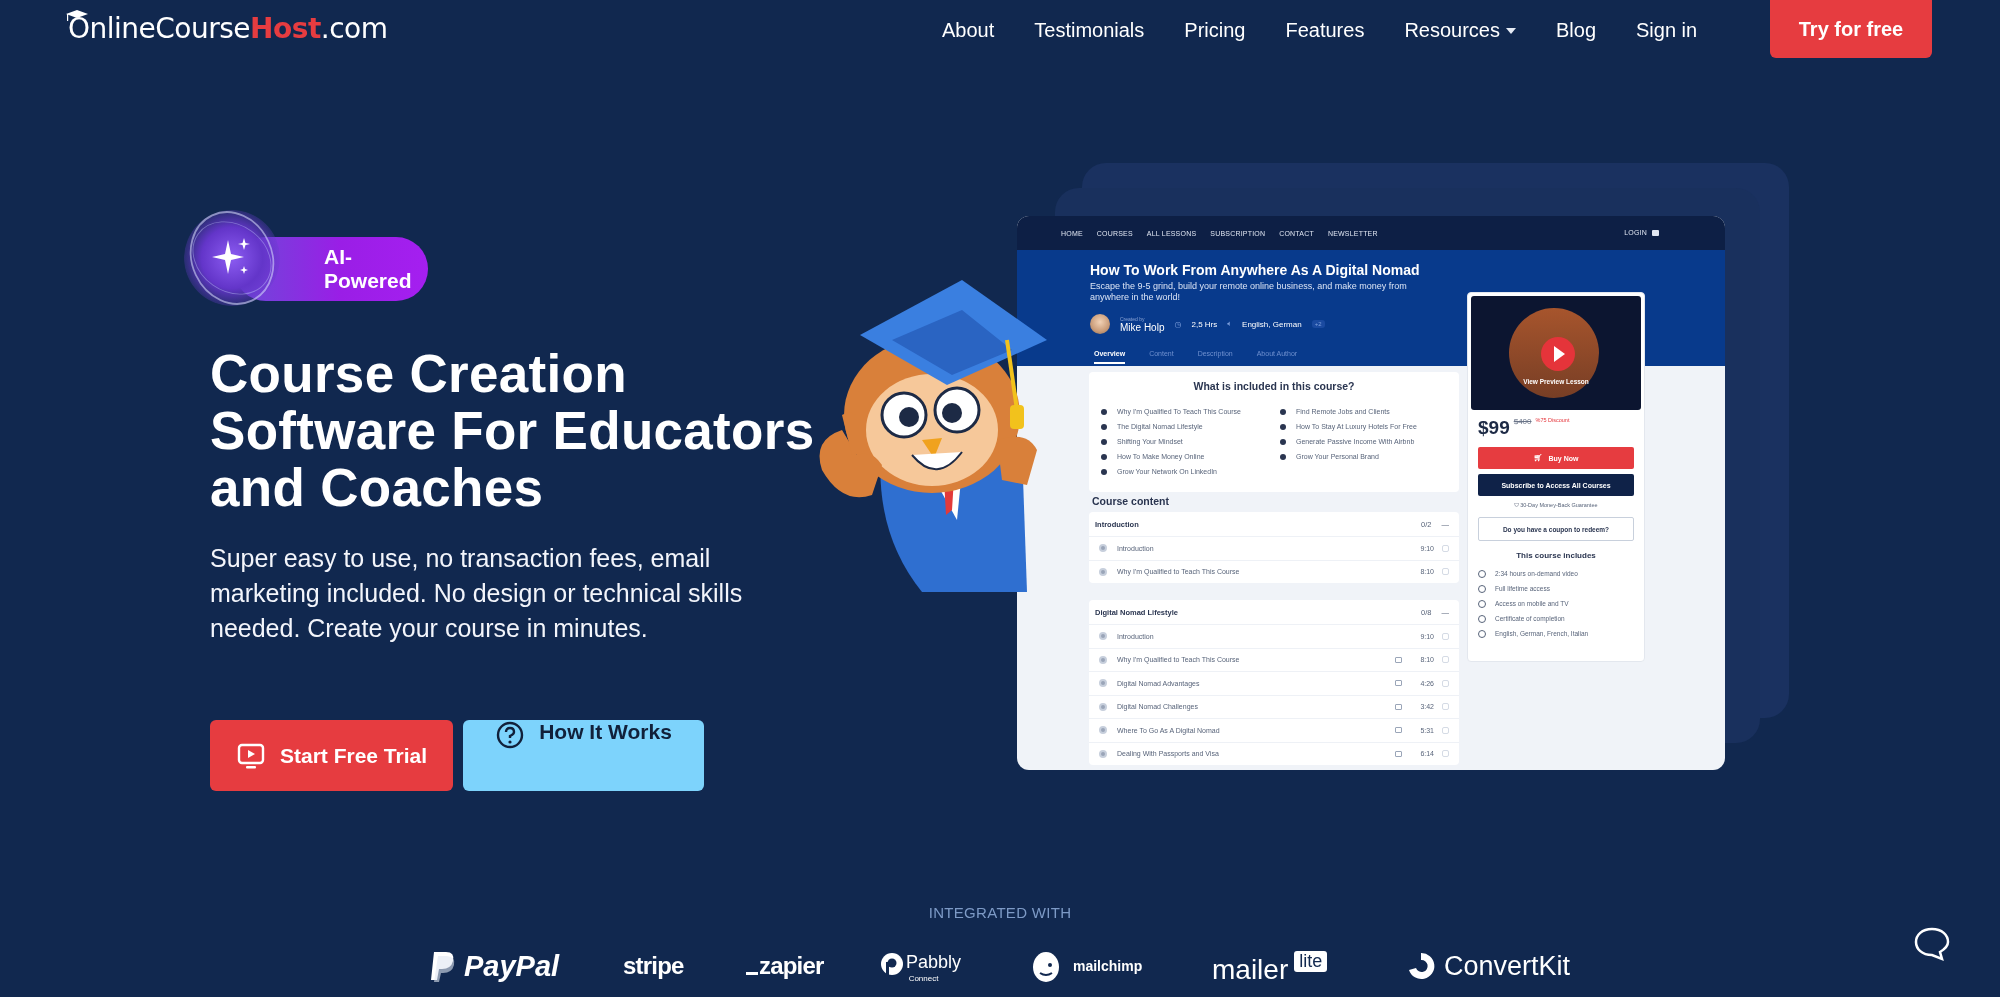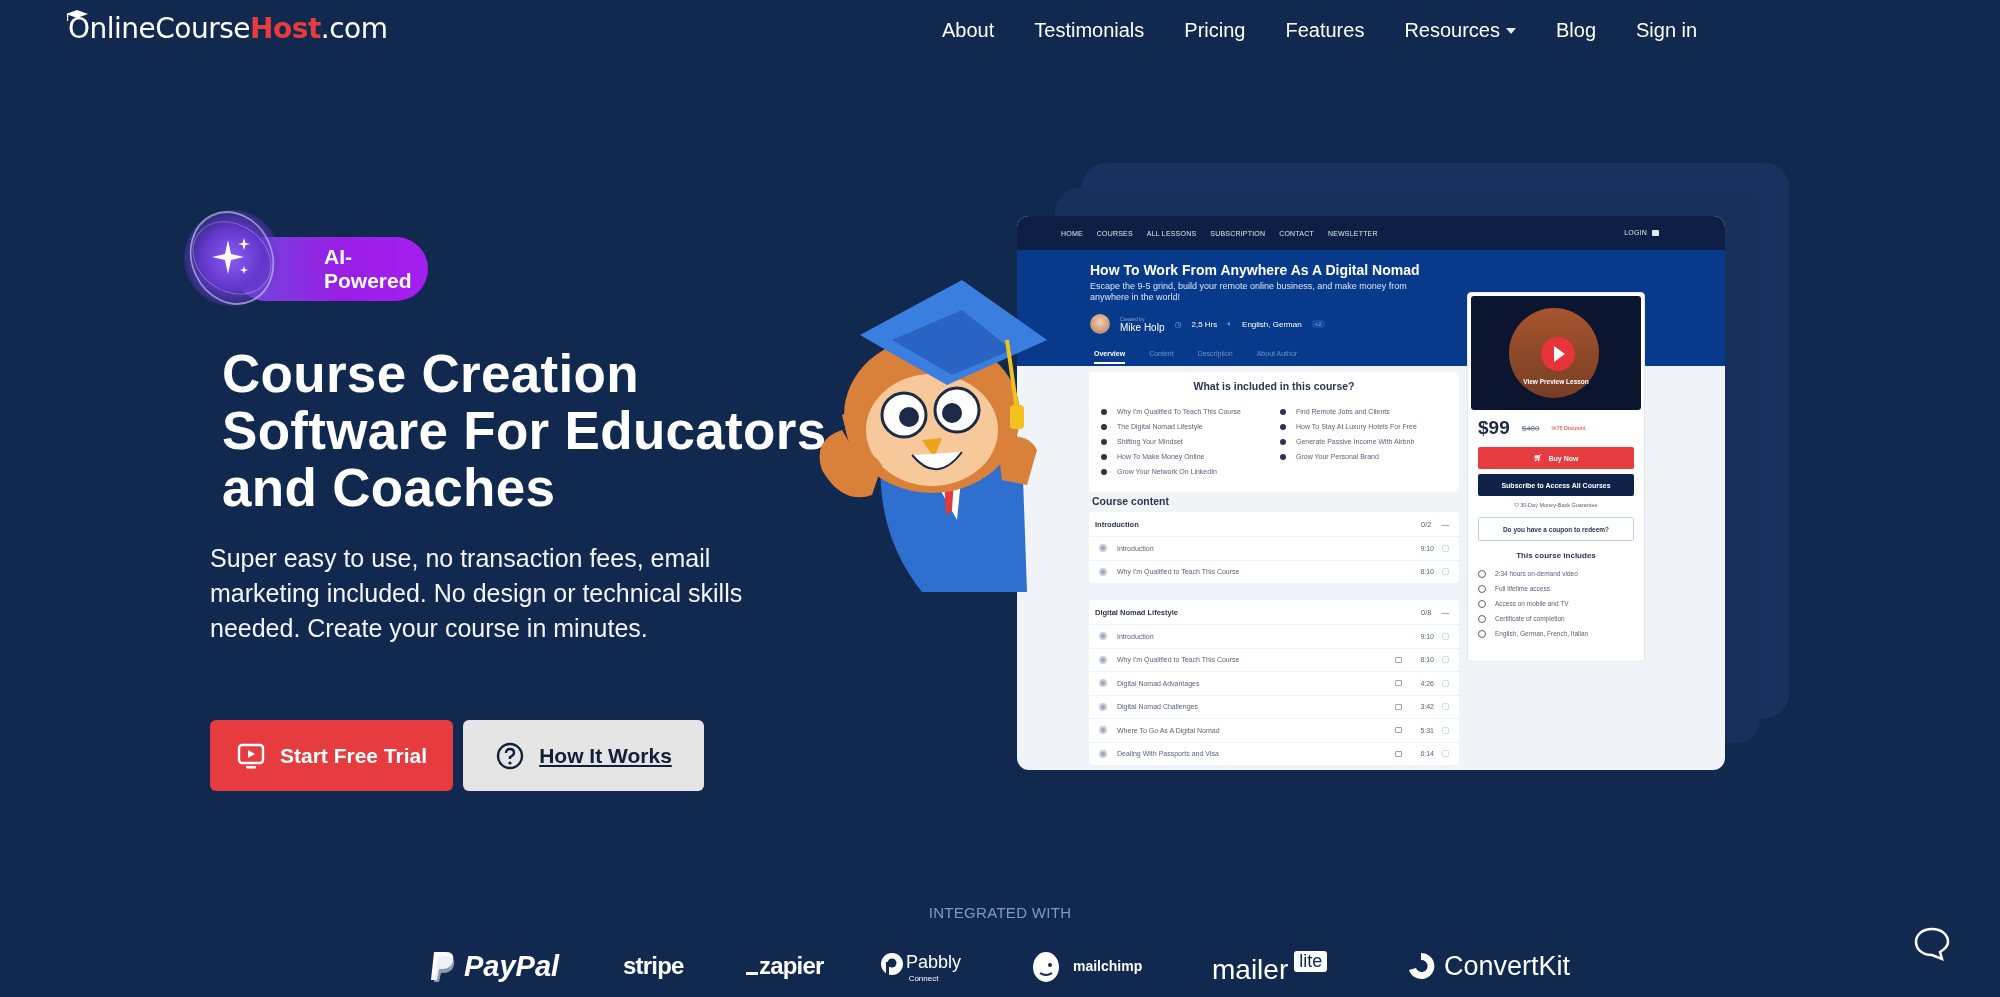--- a/index.html
+++ b/index.html
@@ -114,6 +114,7 @@
     <a>Blog</a>
     <a>Sign in</a>
   </nav>
+  <button class="try-btn">Try for free</button>
 </header>
 
 <div class="ai-badge">

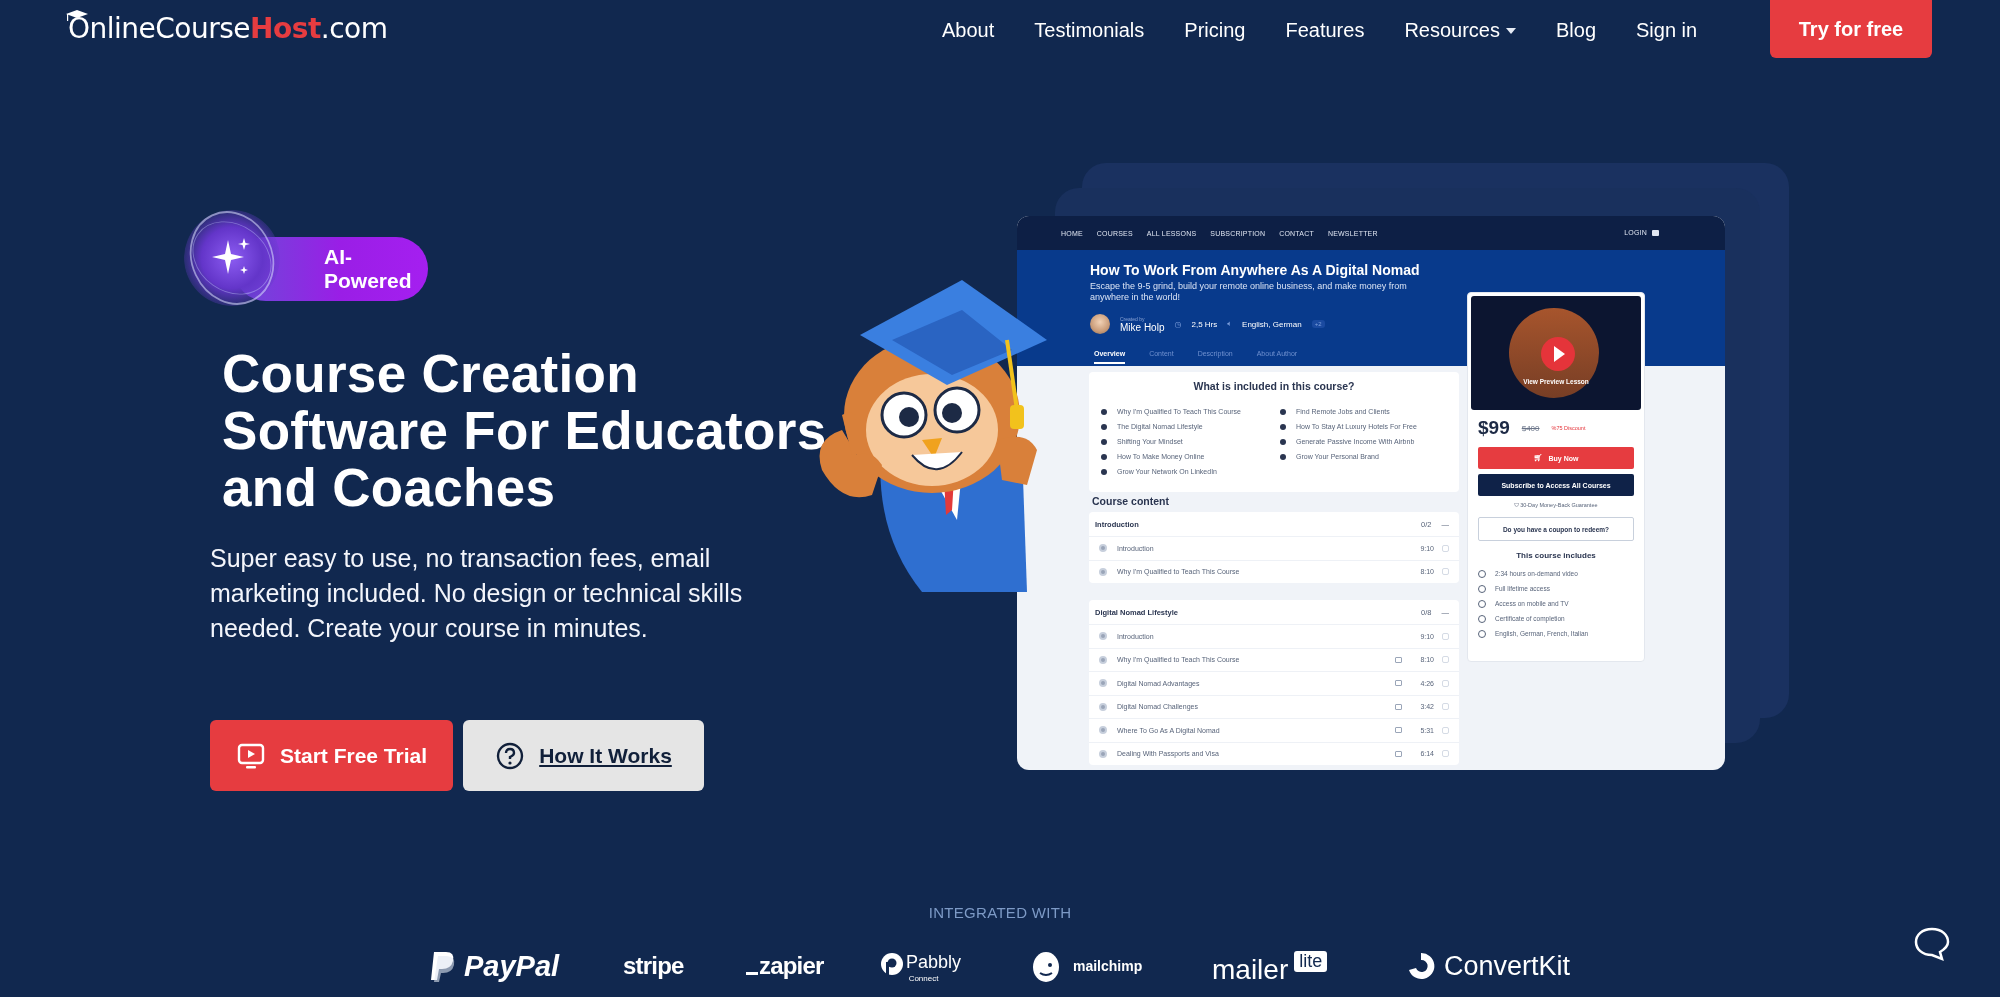--- a/index.html
+++ b/index.html
@@ -26,7 +26,7 @@
   .ai-orb .ring2 { position: absolute; inset: 6px; border-radius: 50%; border: 1px solid rgba(200,210,255,0.4); transform: rotate(35deg) scaleY(0.8); }
   .ai-orb svg { position: absolute; left: 22px; top: 22px; }
   .ai-pill { position: absolute; left: 50px; top: 27px; width: 194px; height: 64px; border-radius: 32px; background: linear-gradient(90deg, #6b4bd8 0%, #9a1ee6 55%, #a51ff0 100%); display: flex; align-items: center; padding-left: 50px; font-size: 21px; font-weight: bold; }
-  .hero-title { position: absolute; left: 222px; top: 345px; font-size: 53px; font-weight: bold; line-height: 57px; letter-spacing: 0.3px; width: 620px; }
+  .hero-title { position: absolute; left: 210px; top: 345px; font-size: 53px; font-weight: bold; line-height: 57px; letter-spacing: 0.3px; width: 620px; }
   .hero-sub { position: absolute; left: 210px; top: 541px; font-size: 25px; line-height: 35px; width: 600px; color: #f3f5fb; }
   .btn-primary { position: absolute; left: 210px; top: 720px; width: 243px; height: 71px; background: #e63c40; border-radius: 6px; border: none; color: #fff; font-size: 21px; font-weight: bold; display: flex; align-items: center; justify-content: center; gap: 14px; }
   .btn-secondary { position: absolute; left: 463px; top: 720px; width: 241px; height: 71px; background: #e5e5e5; border-radius: 6px; border: none; color: #11203a; font-size: 21px; font-weight: bold; display: flex; align-items: center; justify-content: center; gap: 14px; text-decoration: underline; }

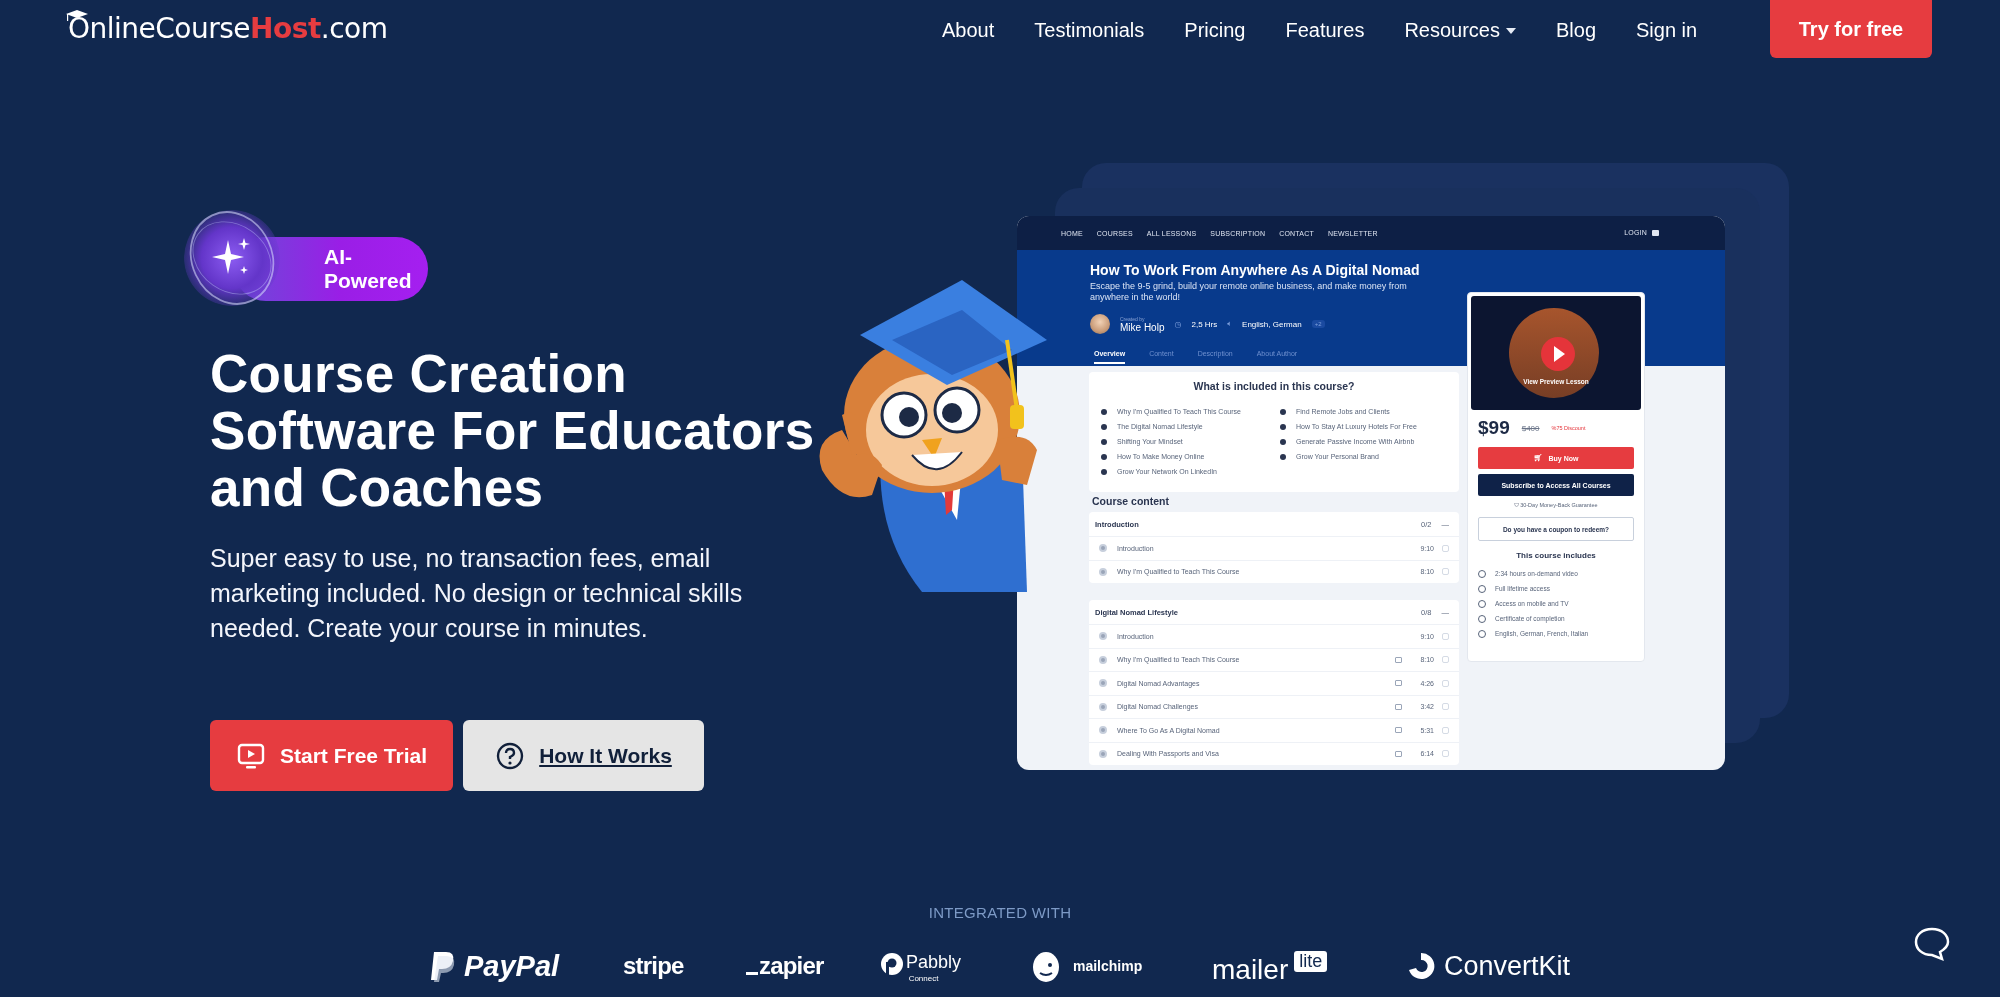--- a/index.html
+++ b/index.html
@@ -70,7 +70,7 @@
   .video .play { position: absolute; left: 70px; top: 41px; width: 34px; height: 34px; border-radius: 50%; background: #e5343a; }
   .video .play::after { content: ""; position: absolute; left: 13px; top: 9px; border-left: 11px solid #fff; border-top: 8px solid transparent; border-bottom: 8px solid transparent; }
   .video .vpl { position: absolute; left: 0; right: 0; top: 82px; text-align: center; font-size: 6.5px; color: #fff; font-weight: bold; }
-  .price-row { display: flex; align-items: center; padding: 4px 10px 0 10px; gap: 12px; }
+  .price-row { display: flex; align-items: flex-start; padding: 4px 10px 0 10px; gap: 4px; }
   .price { font-size: 19px; font-weight: bold; color: #1d2a45; }
   .old { font-size: 8px; color: #6a7488; text-decoration: line-through; }
   .disc { font-size: 5.5px; color: #e5343a; }

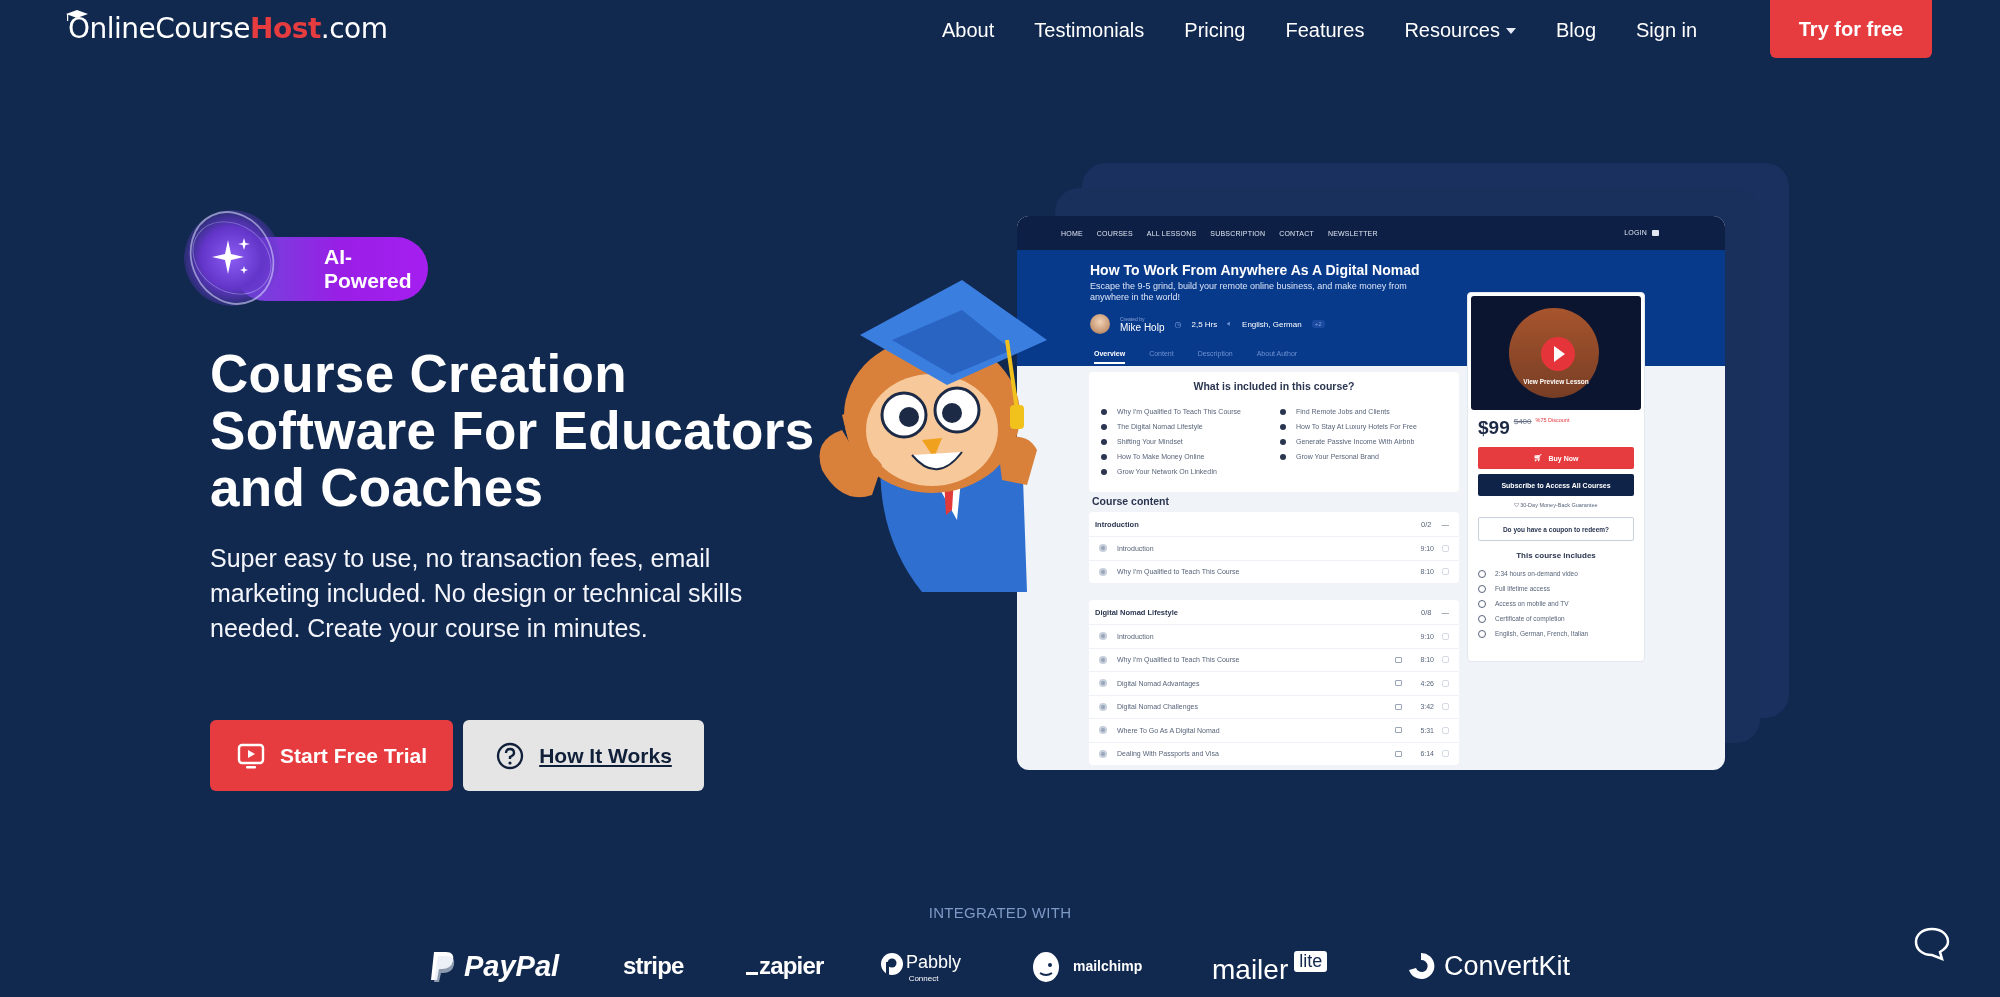--- a/index.html
+++ b/index.html
@@ -29,7 +29,7 @@
   .hero-title { position: absolute; left: 210px; top: 345px; font-size: 53px; font-weight: bold; line-height: 57px; letter-spacing: 0.3px; width: 620px; }
   .hero-sub { position: absolute; left: 210px; top: 541px; font-size: 25px; line-height: 35px; width: 600px; color: #f3f5fb; }
   .btn-primary { position: absolute; left: 210px; top: 720px; width: 243px; height: 71px; background: #e63c40; border-radius: 6px; border: none; color: #fff; font-size: 21px; font-weight: bold; display: flex; align-items: center; justify-content: center; gap: 14px; }
-  .btn-secondary { position: absolute; left: 463px; top: 720px; width: 241px; height: 71px; background: #e5e5e5; border-radius: 6px; border: none; color: #11203a; font-size: 21px; font-weight: bold; display: flex; align-items: center; justify-content: center; gap: 14px; text-decoration: underline; }
+  .btn-secondary { position: absolute; left: 463px; top: 720px; width: 241px; height: 71px; background: #7dd3fc; border-radius: 6px; border: none; color: #11203a; font-size: 21px; font-weight: bold; display: flex; align-items: flex-start; justify-content: center; gap: 14px; }
   
   .layer { position: absolute; border-radius: 24px; }
   .layer1 { left: 1082px; top: 163px; width: 707px; height: 555px; background: #1a3160; }

